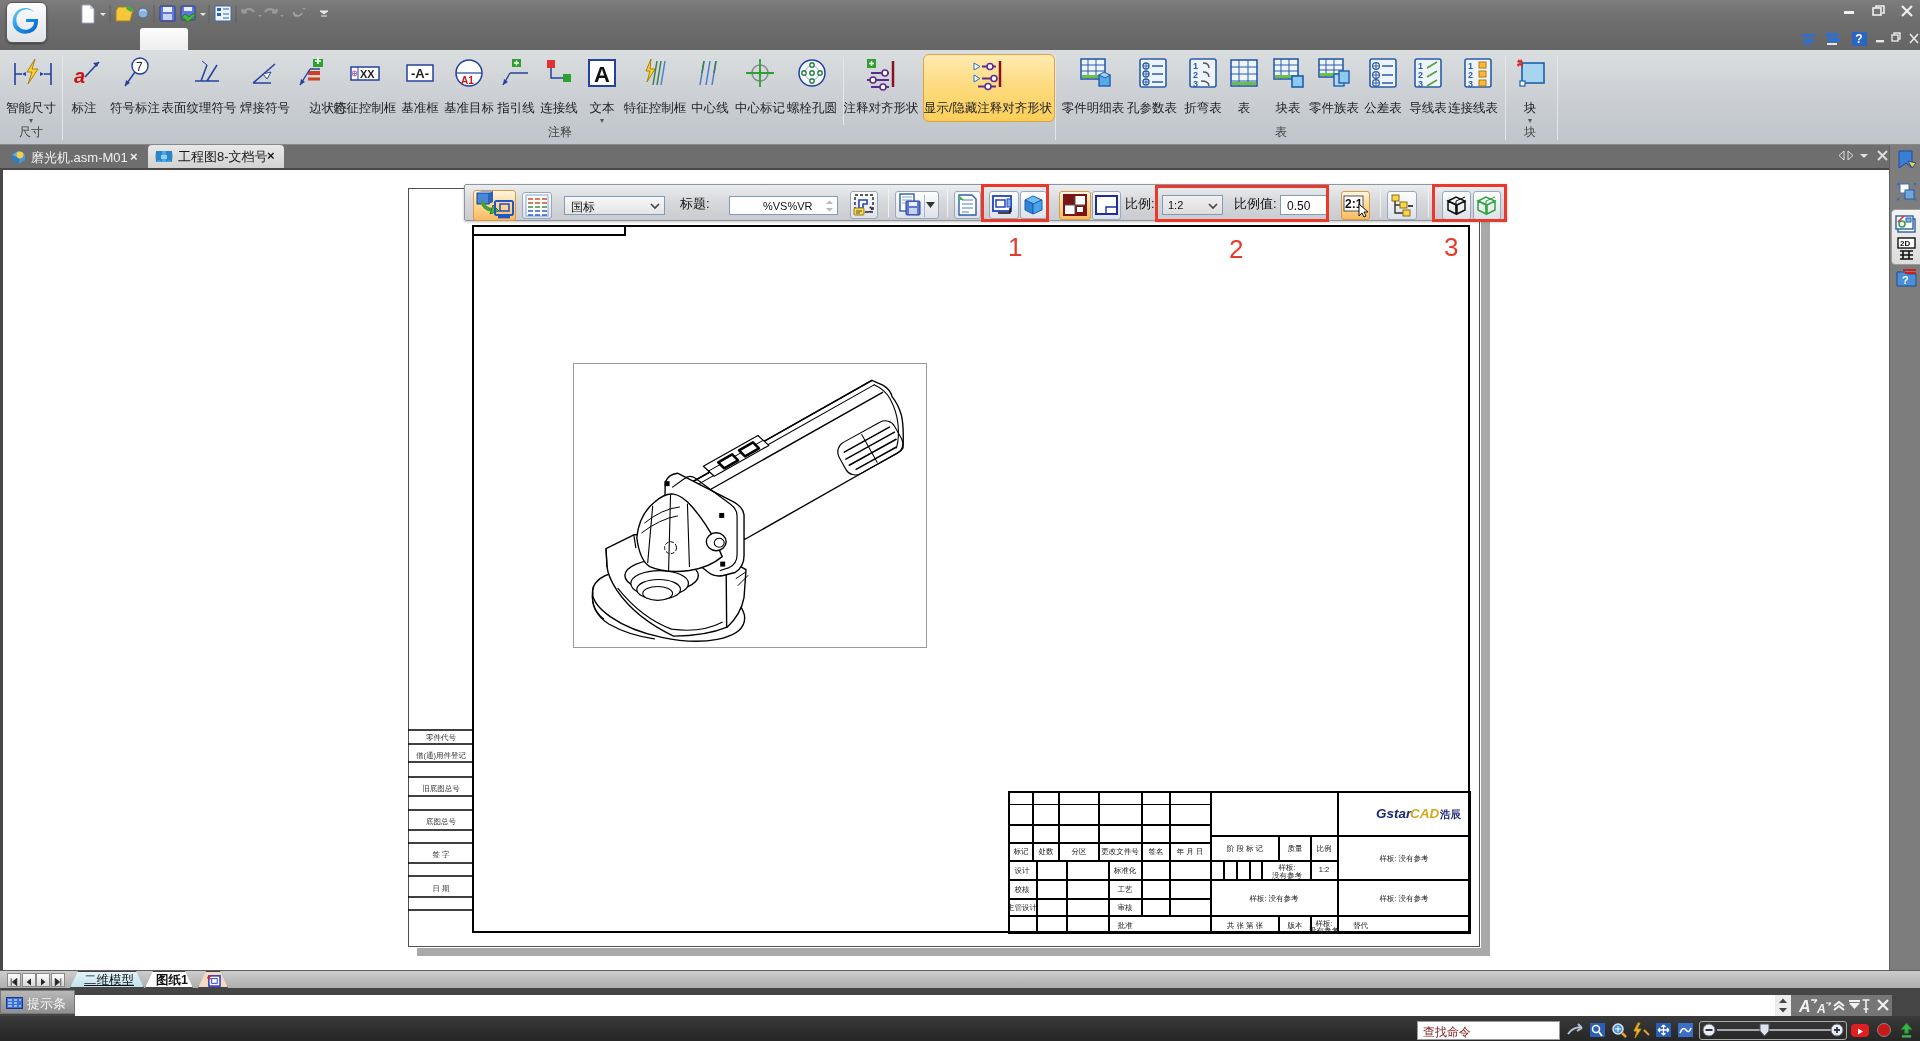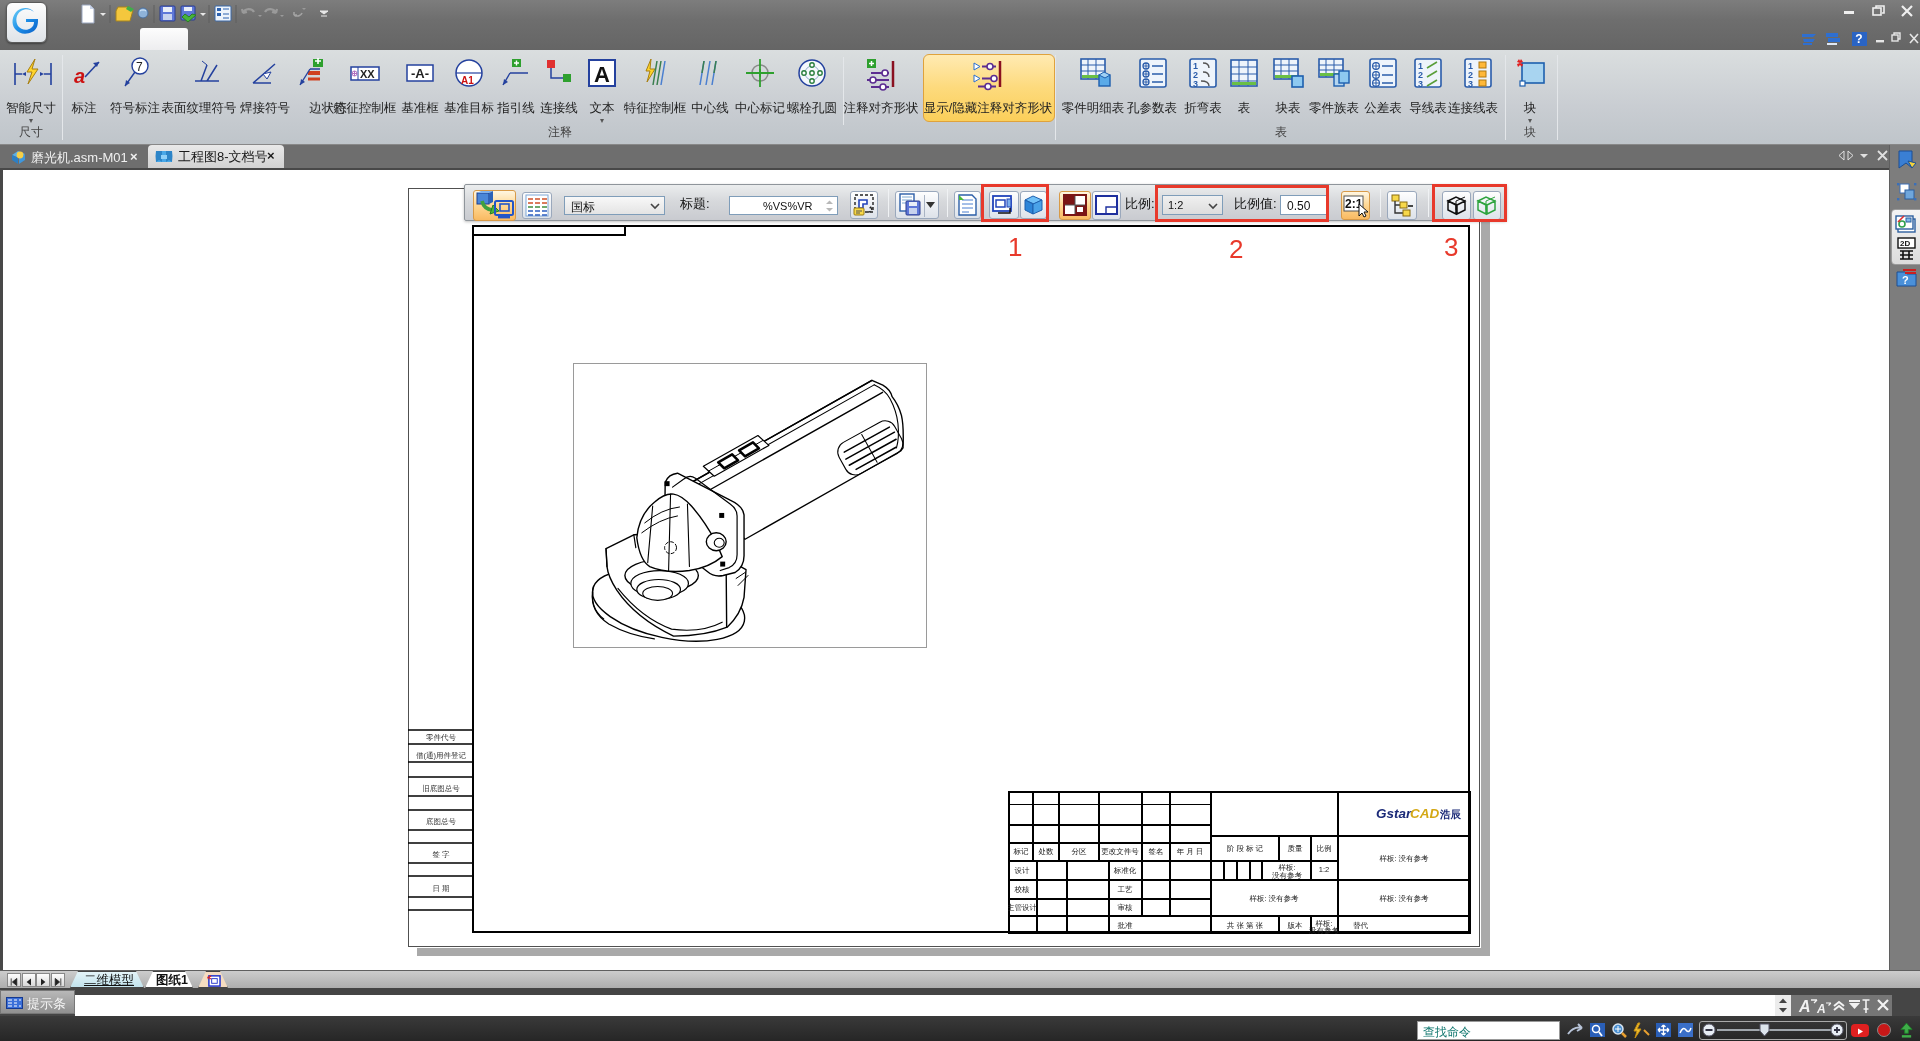--- a/index.html
+++ b/index.html
@@ -784,7 +784,7 @@
 
 <div class="abs" id="cmdbar" style="left:0;top:1016px;width:1920px;height:25px;background:linear-gradient(#3a3a3a,#262626);">
  <div class="abs" style="left:1417px;top:5px;width:143px;height:19px;background:#fff;border:1px solid #999;">
-  <span style="position:absolute;left:5px;top:2px;font-size:12px;color:#0f766e;">查找命令</span>
+  <span style="position:absolute;left:5px;top:2px;font-size:12px;color:#7f1d1d;">查找命令</span>
  </div>
  <svg class="abs" style="left:1566px;top:6px;" width="340" height="17" viewBox="0 0 340 17">
   <path d="M2 12q6-8 14-6m0 0l-4-4m4 4l-5 3" fill="none" stroke="#b8c4d8" stroke-width="2"></path>

